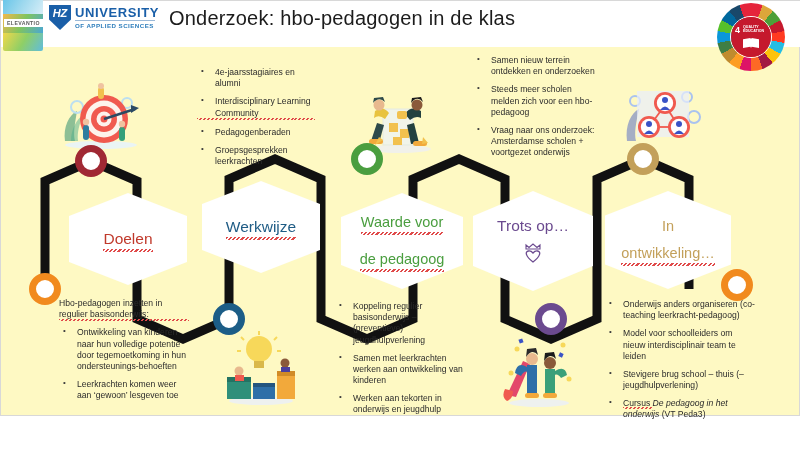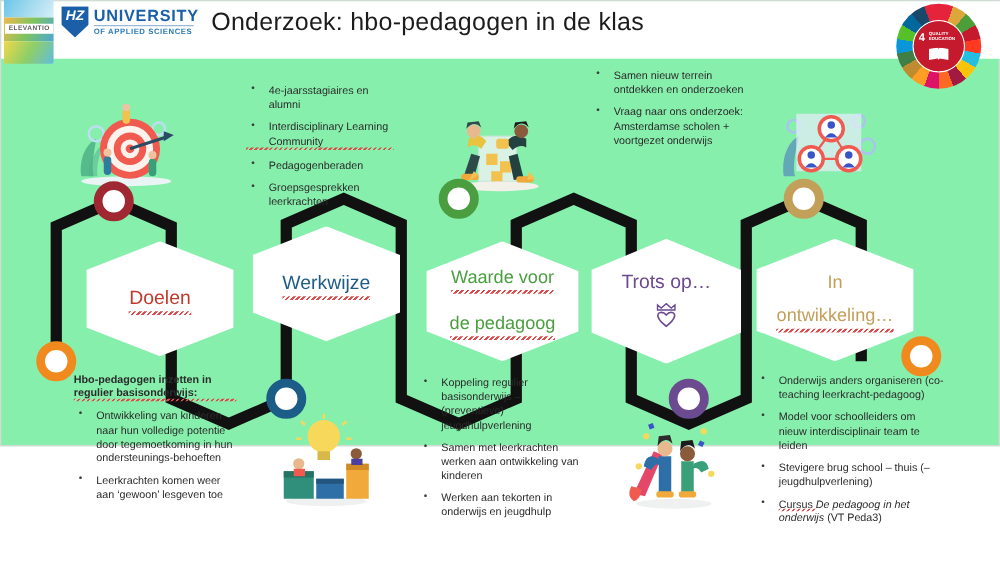--- a/index.html
+++ b/index.html
@@ -9,8 +9,8 @@
     font-family:"Liberation Sans","DejaVu Sans",sans-serif;
   }
   .slide{
-    position:relative;width:800px;height:357px;
-    background:#86efac;
+    position:relative;width:800px;height:416px;
+    background:#fef9c3;
     box-sizing:border-box;
     border:1px solid #d8d8d8;
   }

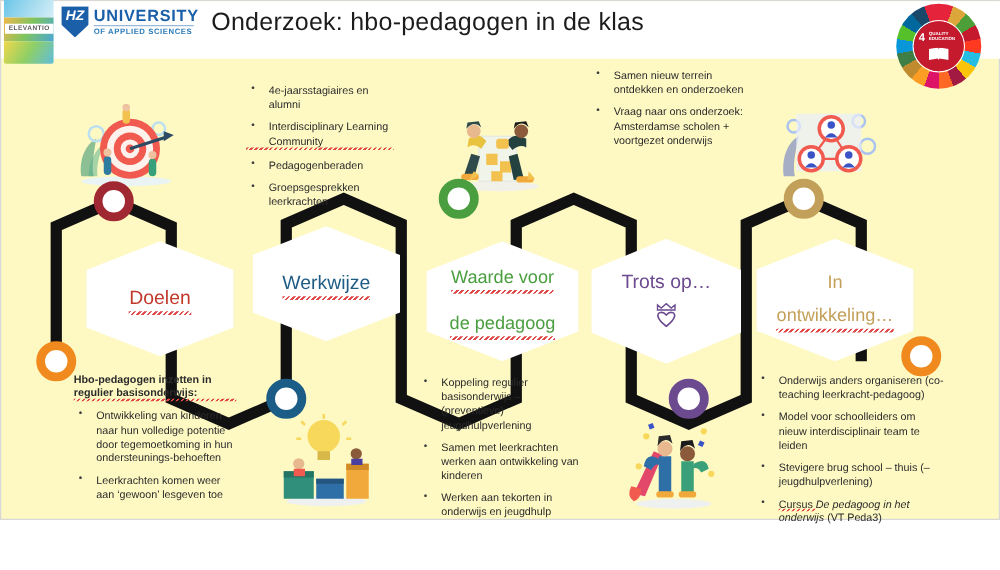--- a/index.html
+++ b/index.html
@@ -327,6 +327,7 @@
   <div class="tb" style="left:472px;top:54px;width:128px;">
     <ul>
       <li>Samen nieuw terrein ontdekken en onderzoeken</li>
+      <li>Steeds meer scholen melden zich voor een hbo-pedagoog</li>
       <li>Vraag naar ons onderzoek: Amsterdamse scholen + voortgezet onderwijs</li>
     </ul>
   </div>

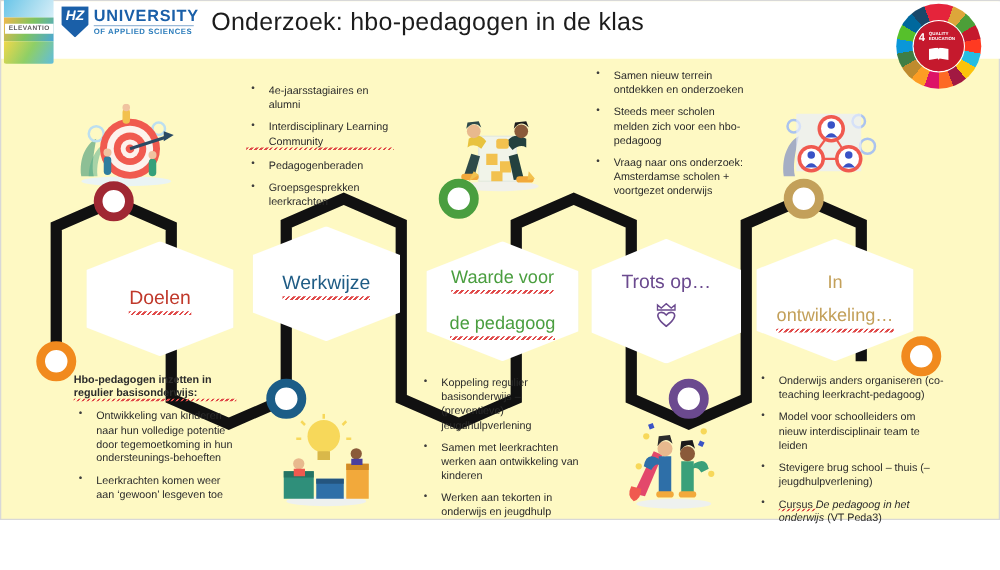--- a/index.html
+++ b/index.html
@@ -96,7 +96,7 @@
   .crown-heart{margin-top:5px;}
   
   .tb{position:absolute;font-size:8.6px;color:#2b2b2b;line-height:1.3;}
-  .tb .hdr{margin-bottom:6px;font-weight:bold;}
+  .tb .hdr{margin-bottom:6px;}
   .tb ul{margin:0;padding:0;list-style:none;}
   .tb li{position:relative;padding-left:18px;margin-bottom:7px;}
   .tb li:before{

